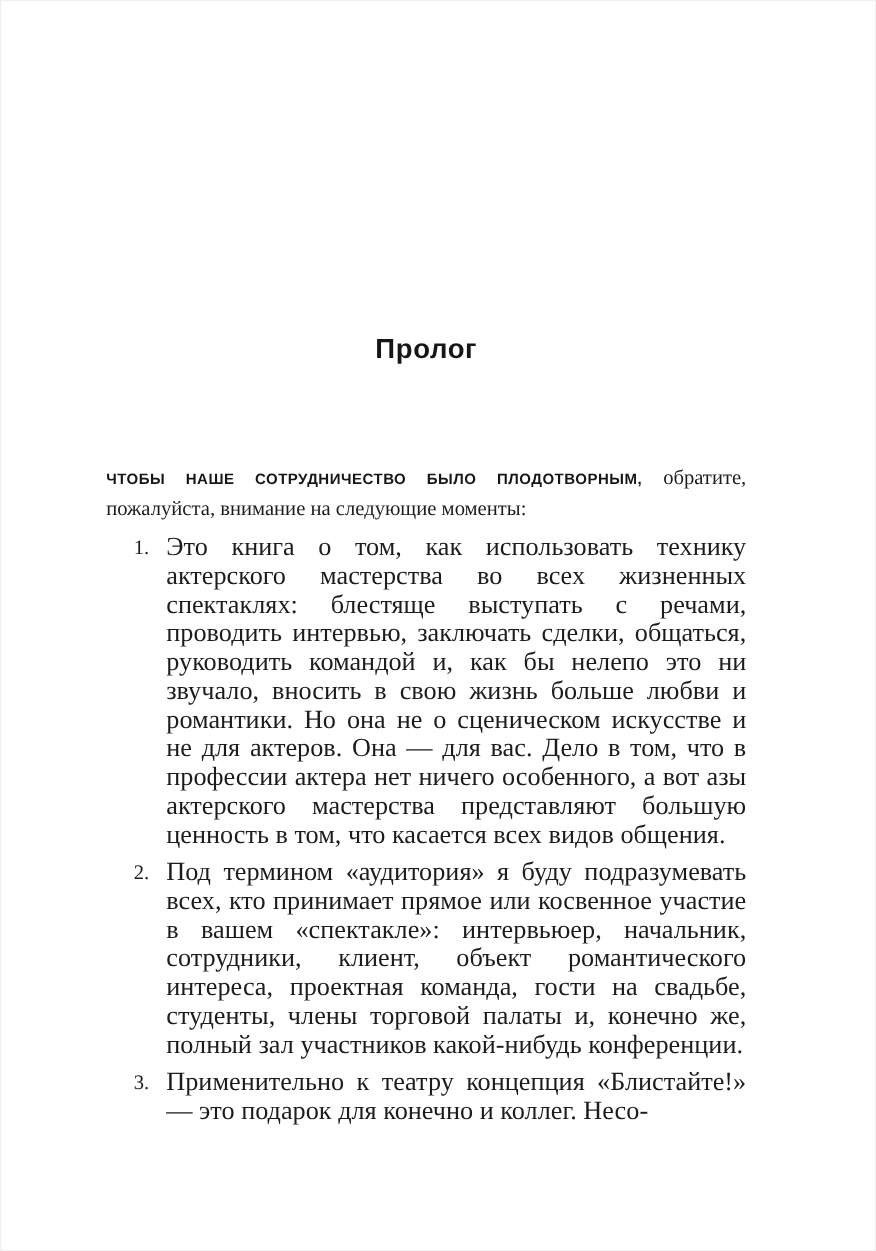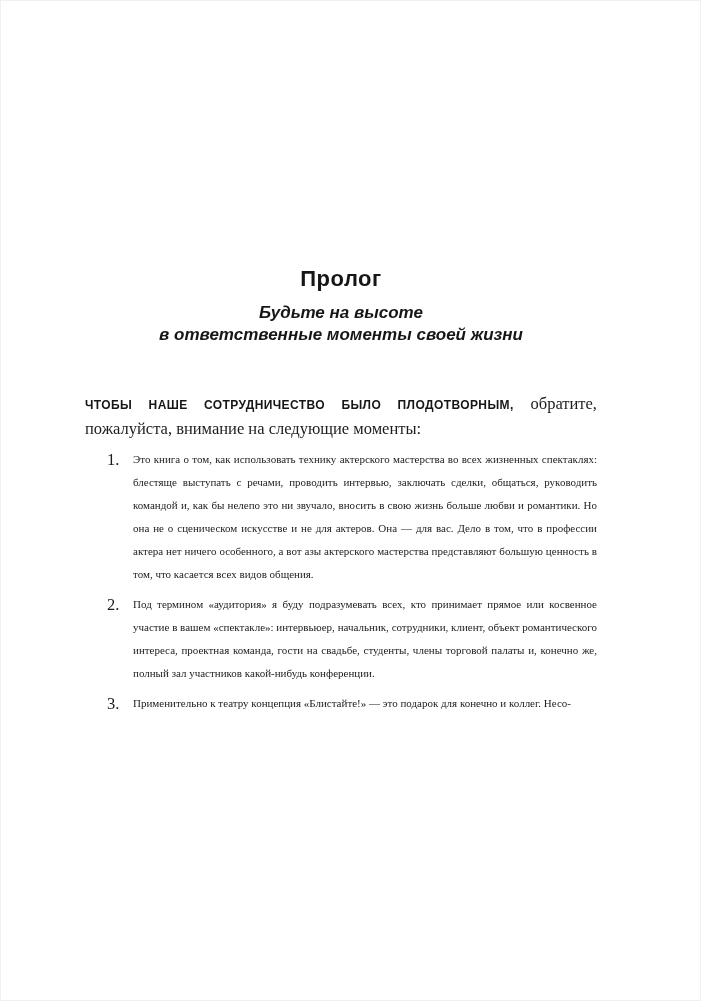--- a/index.html
+++ b/index.html
@@ -83,7 +83,7 @@
 
   <h1 class="page-title">Пролог</h1>
 
-  <p class="subtitle"><span>Будьте на высоте</span><br>
+  <p class="subtitle"><br>
      <span>в ответственные моменты своей жизни</span></p>
 
   <p class="intro"><span class="caps">ЧТОБЫ НАШЕ СОТРУДНИЧЕСТВО БЫЛО ПЛОДОТВОРНЫМ,</span><span> обратите, пожалуйста, внимание на следующие моменты:</span></p>

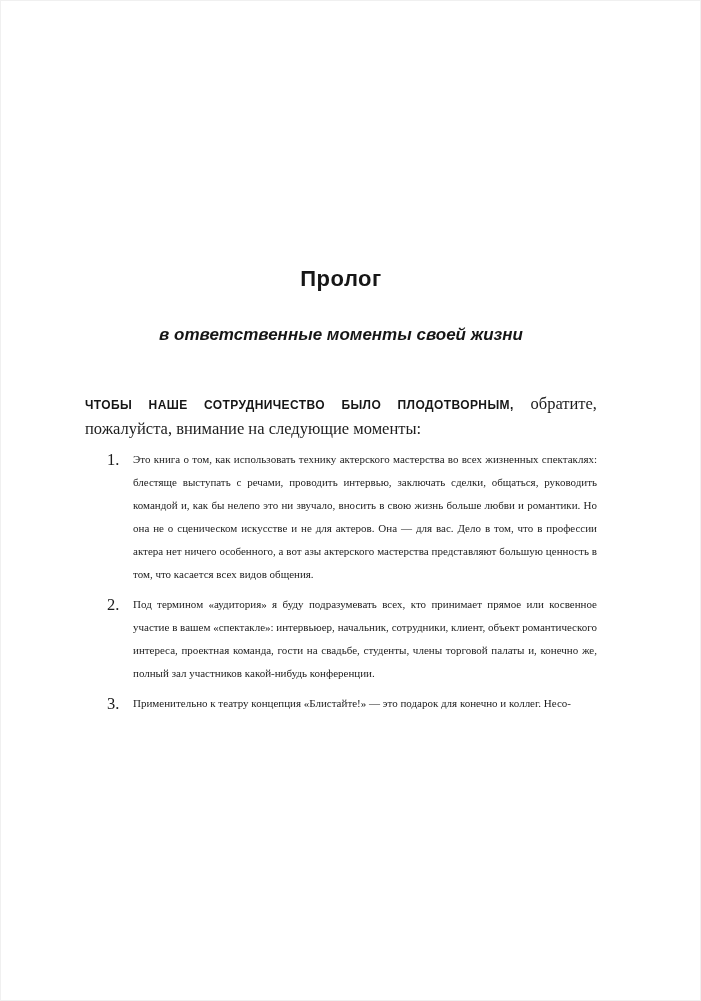--- a/index.html
+++ b/index.html
@@ -84,7 +84,7 @@
   <h1 class="page-title">Пролог</h1>
 
   <p class="subtitle"><br>
-     <span>в ответственные моменты своей жизни</span></p>
+     </p>
 
   <p class="intro"><span class="caps">ЧТОБЫ НАШЕ СОТРУДНИЧЕСТВО БЫЛО ПЛОДОТВОРНЫМ,</span><span> обратите, пожалуйста, внимание на следующие моменты:</span></p>
 

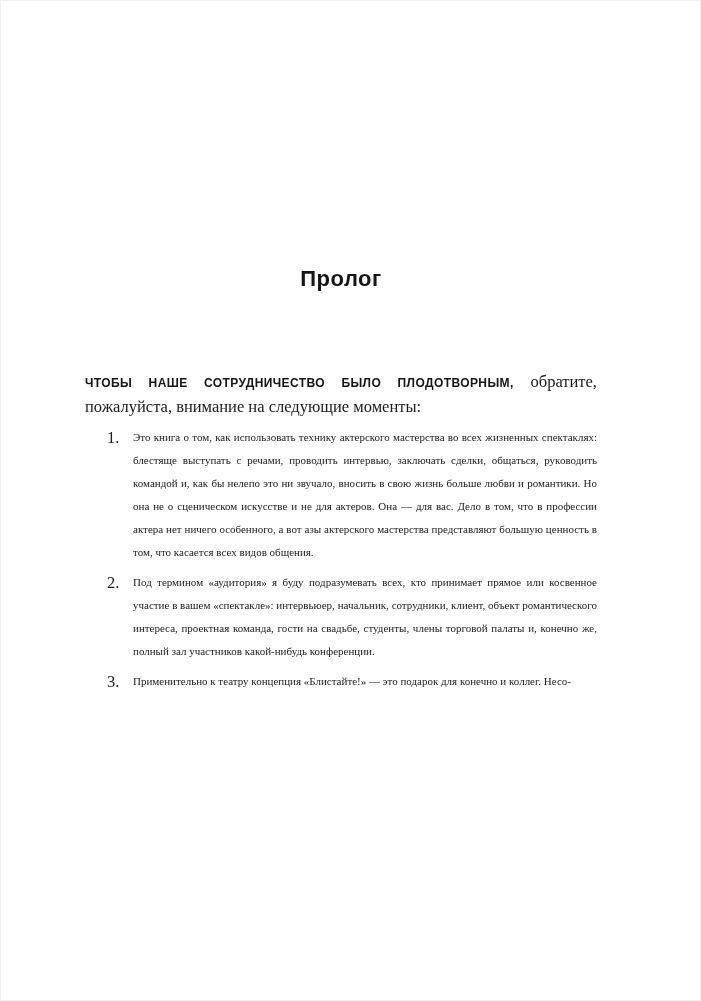--- a/index.html
+++ b/index.html
@@ -71,7 +71,7 @@
   }
   .num-text {
     flex: 1 1 auto;
-    font-size: 11px;
+    font-size: 21px;
     line-height: 23px;
     text-align: justify;
   }

